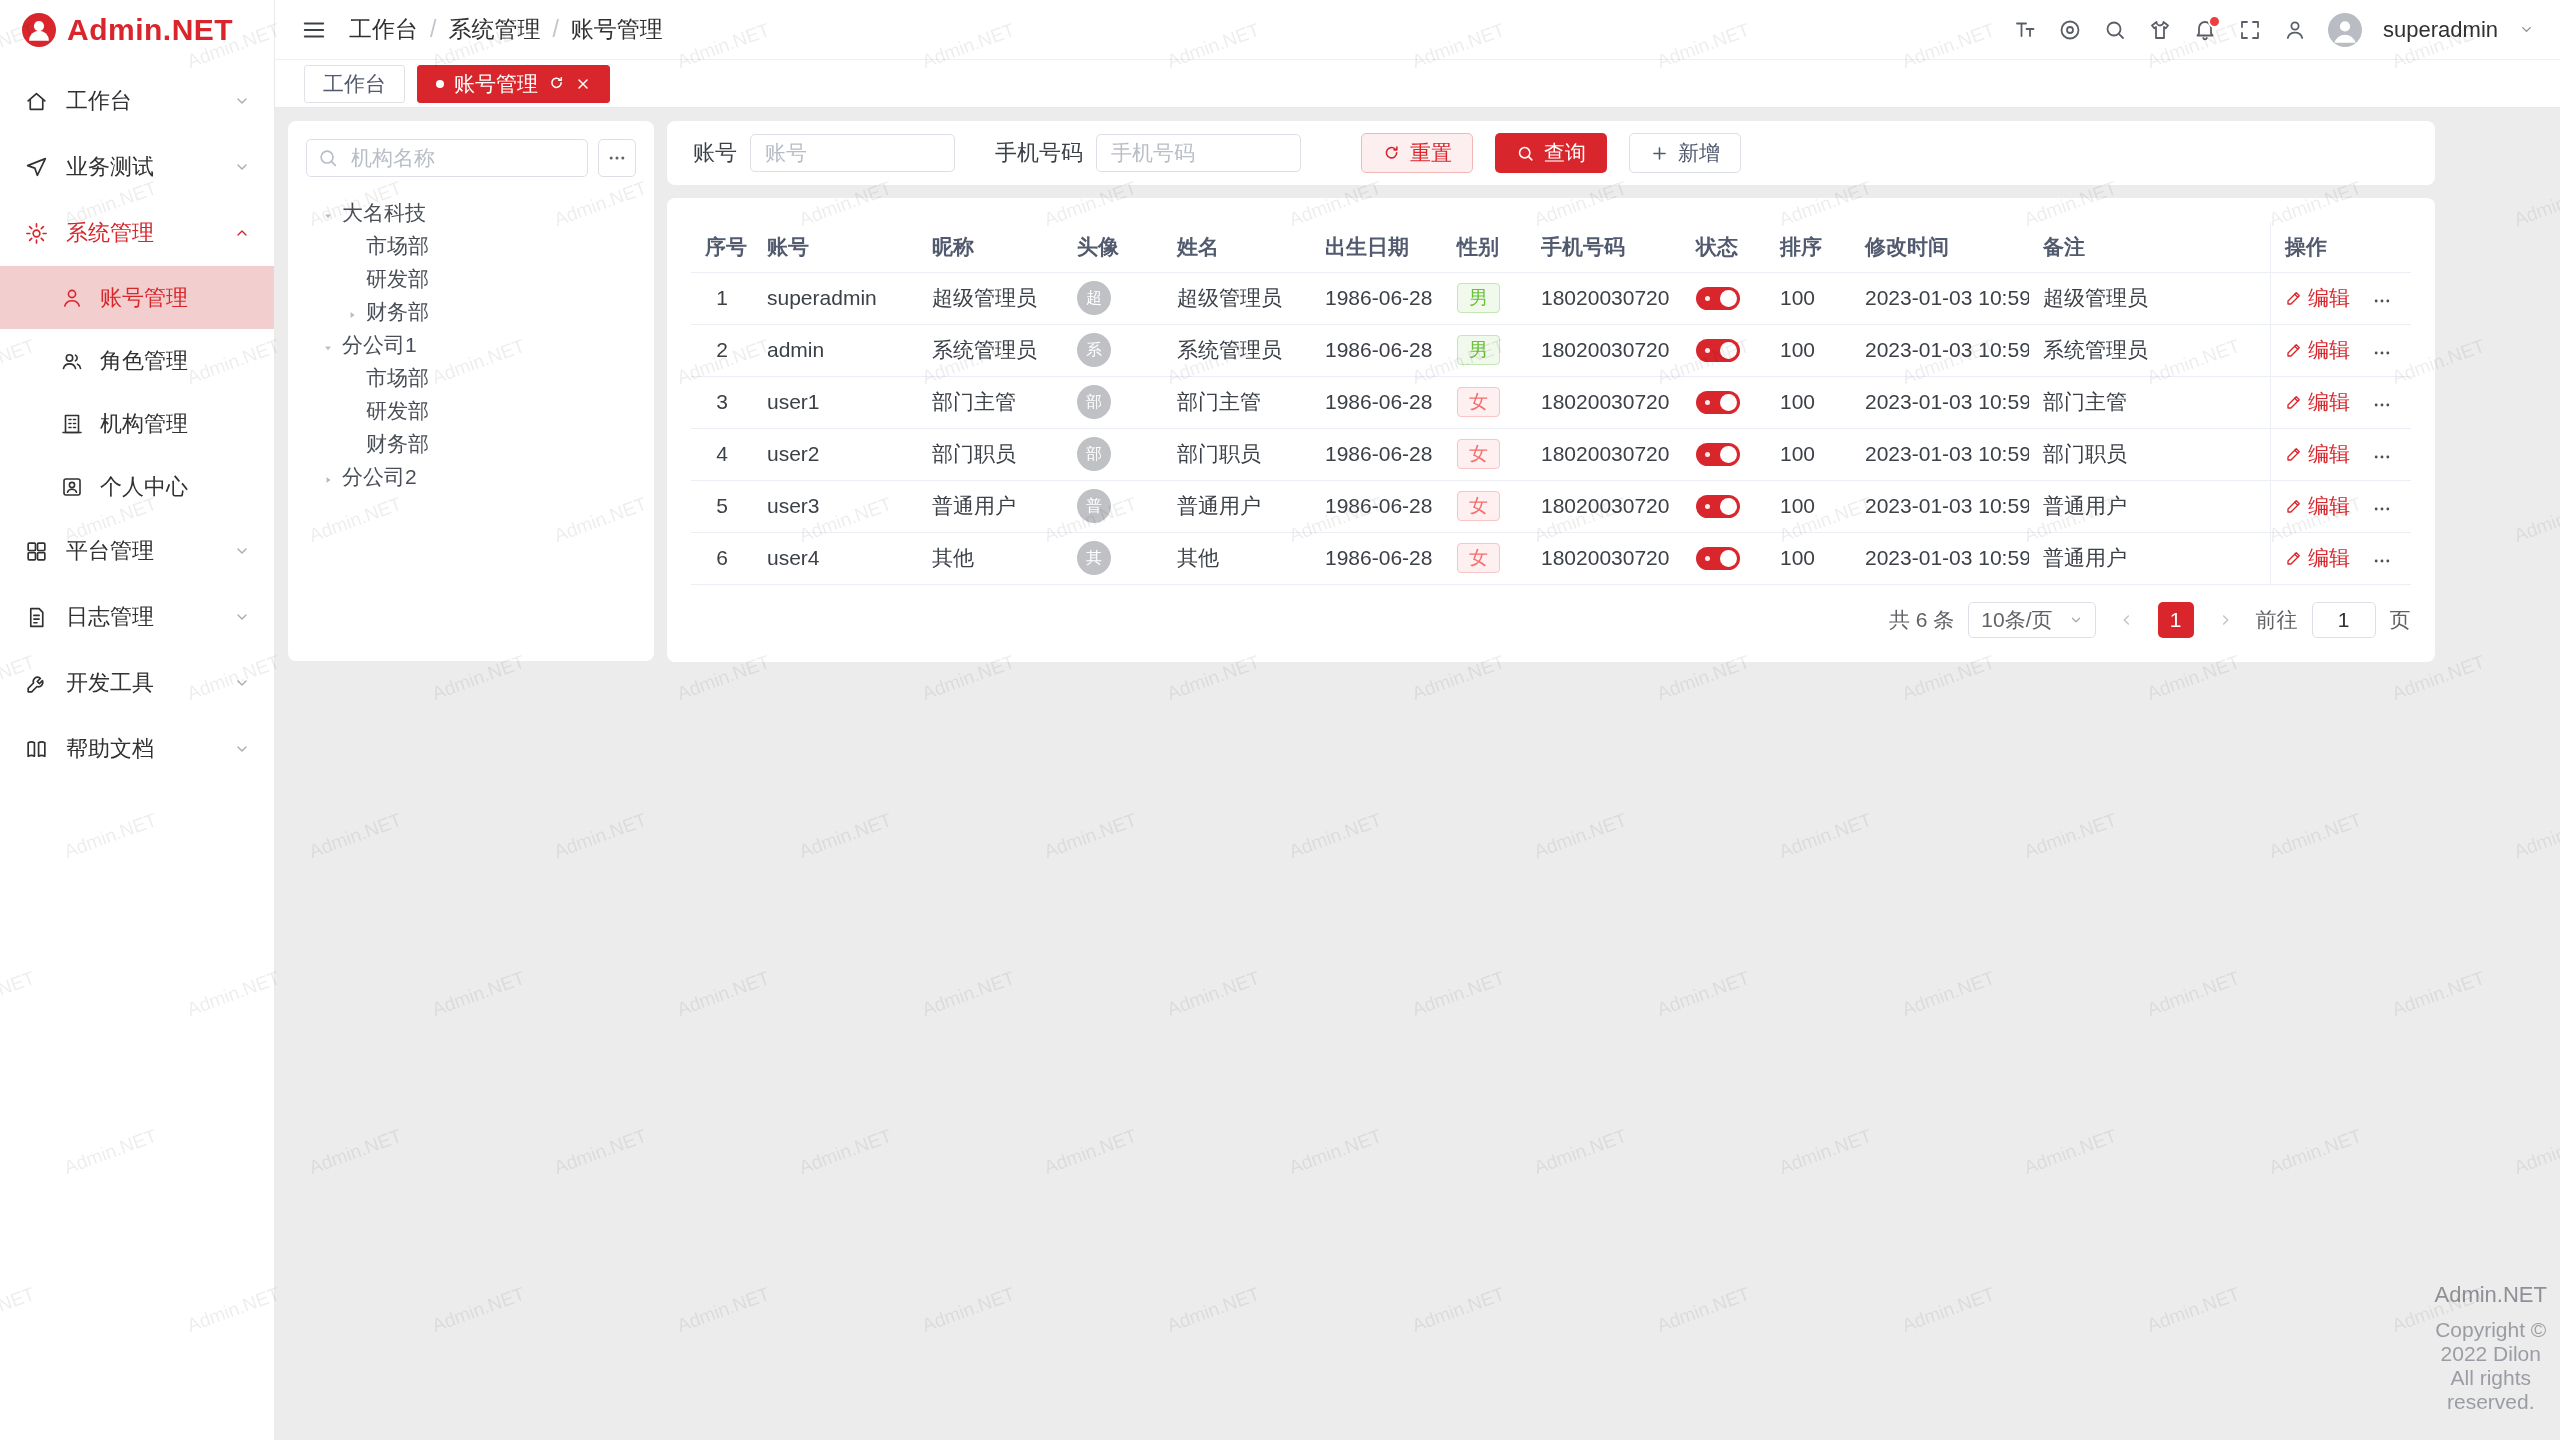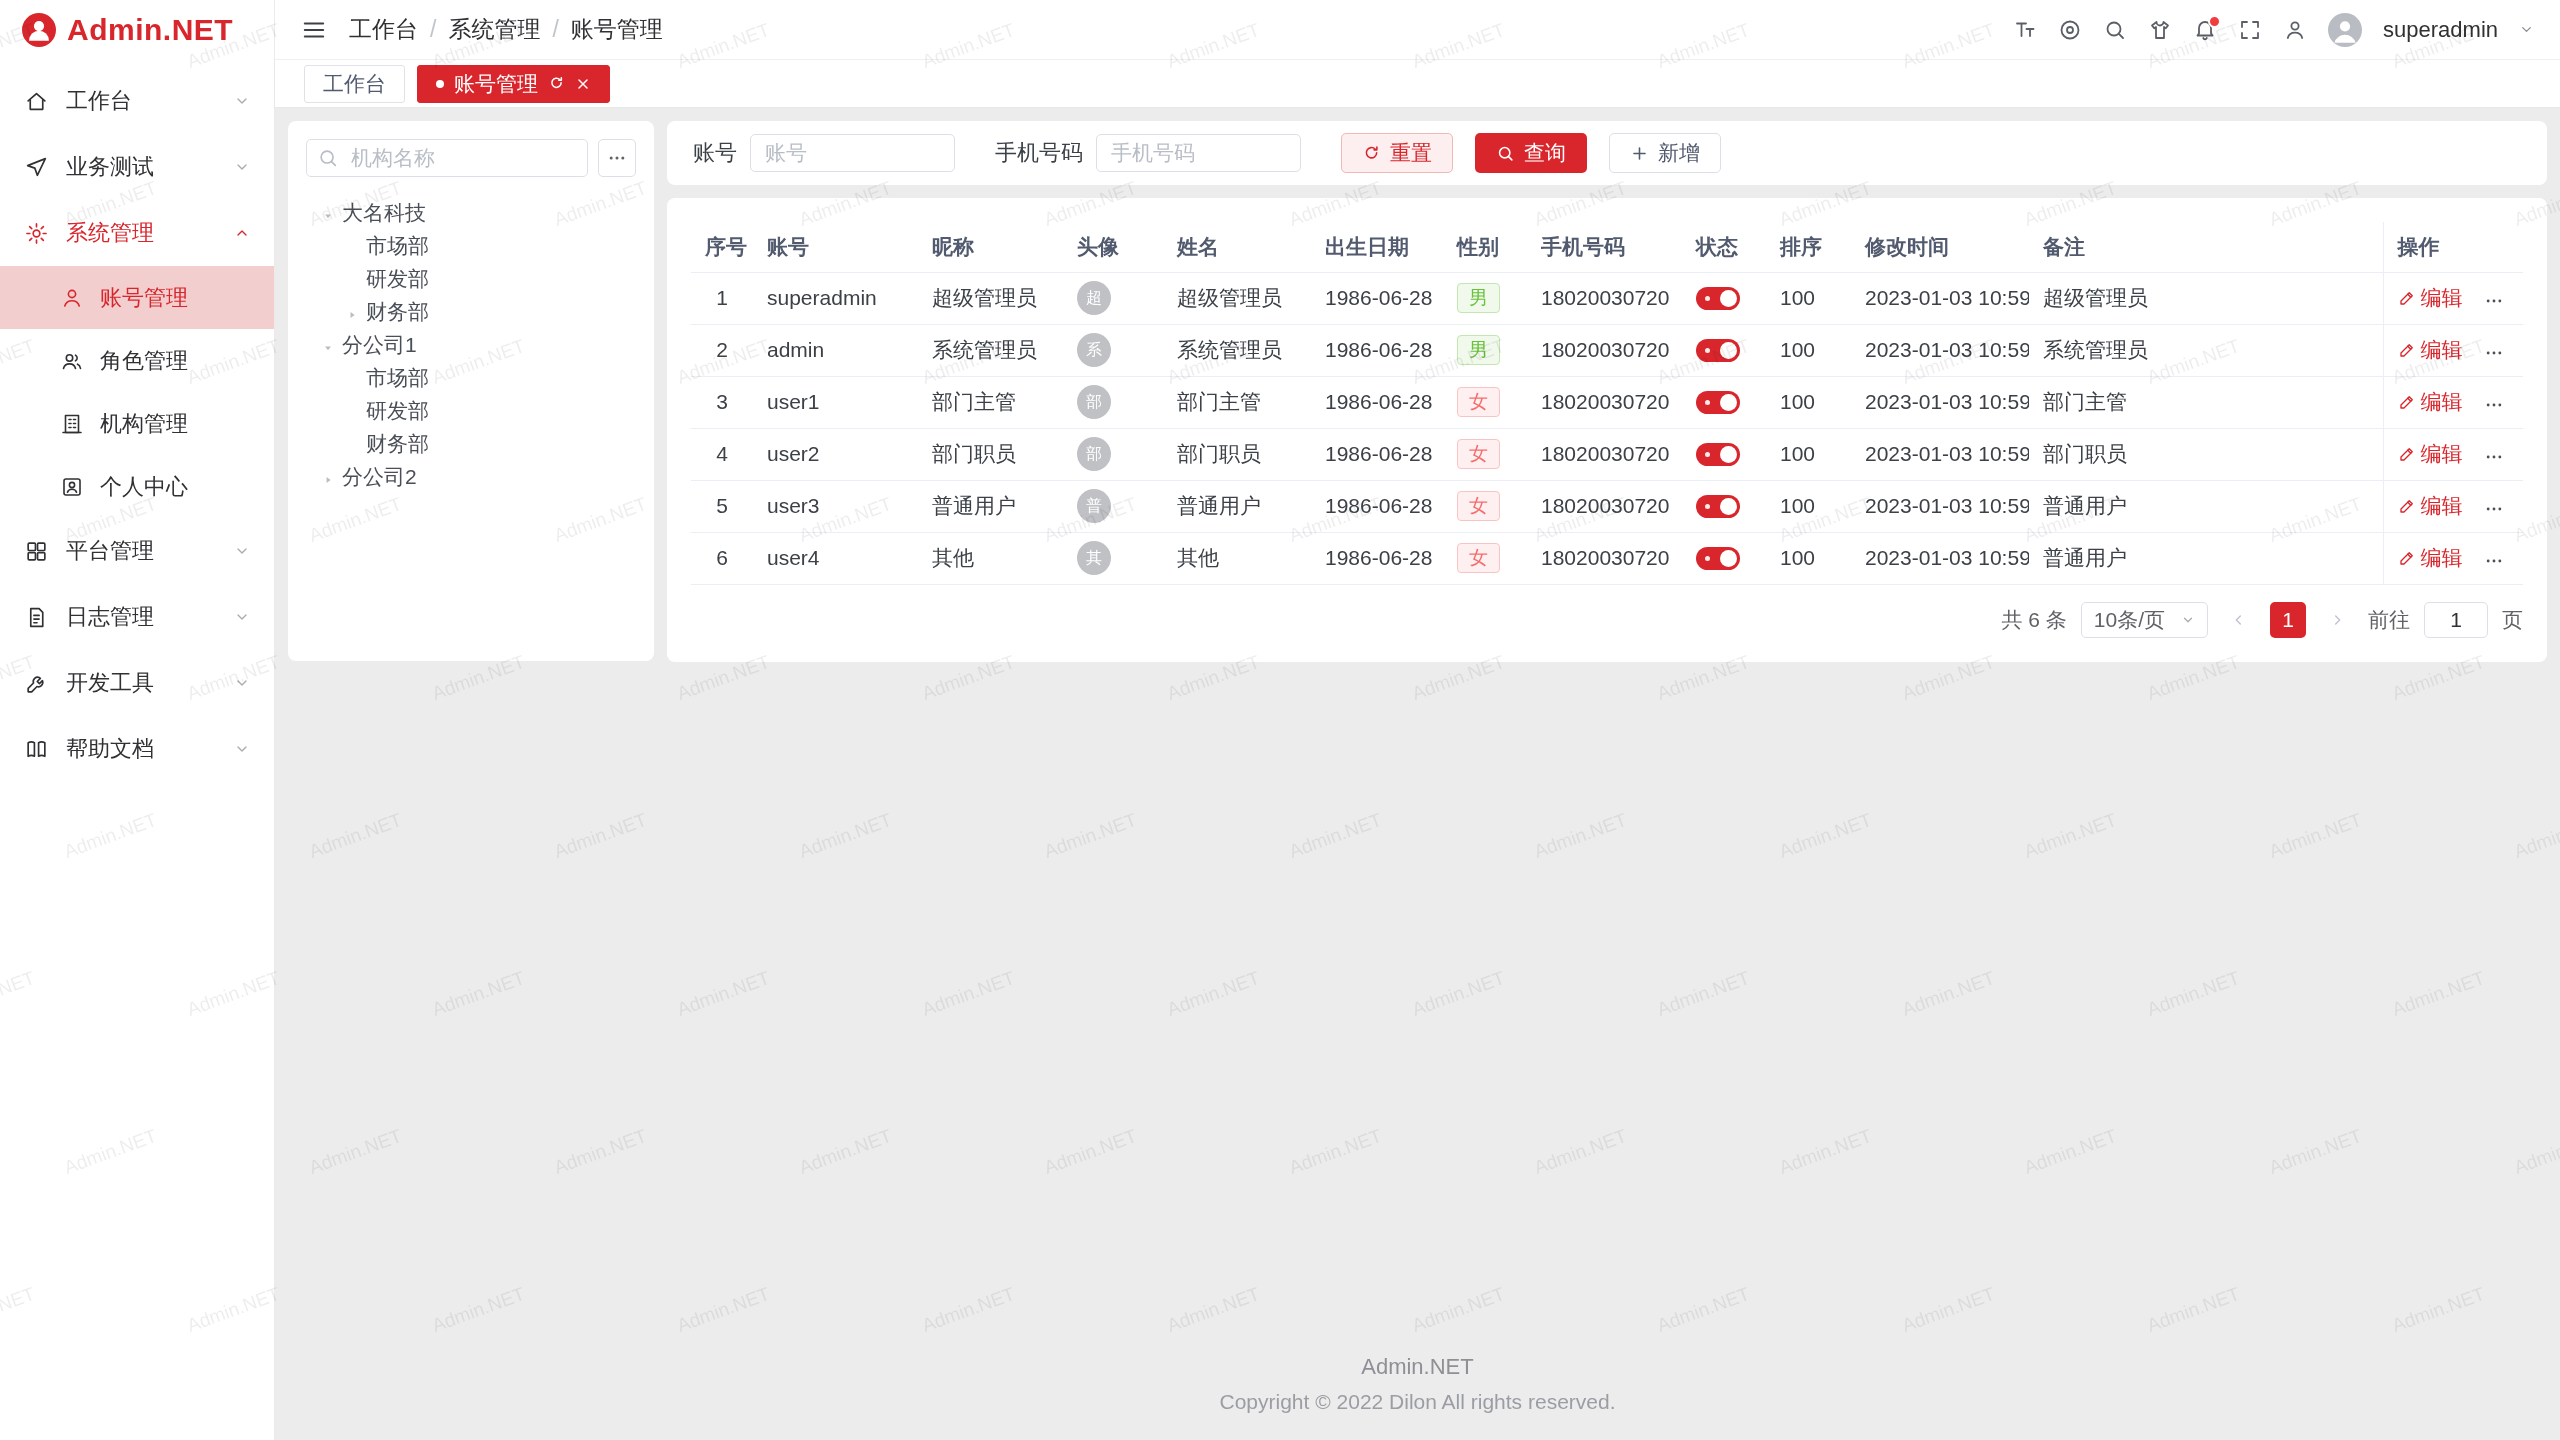--- a/index.html
+++ b/index.html
@@ -60,7 +60,7 @@
   .tab .t-icon{ color:#fff; cursor:pointer; }
 
   
-  .content{ flex:1; display:flex; flex-direction:column; padding:13px 13px 0; background:#ececec; min-height:0; }
+  .content{ flex:1; display:flex; padding:13px 13px 0; background:#ececec; min-height:0; }
   .cards-row{ display:flex; gap:13px; align-items:flex-start; }
 
   .tree-card{ width:366px; flex:none; background:#fff; border-radius:8px; padding:18px; height:540px; overflow:hidden; }

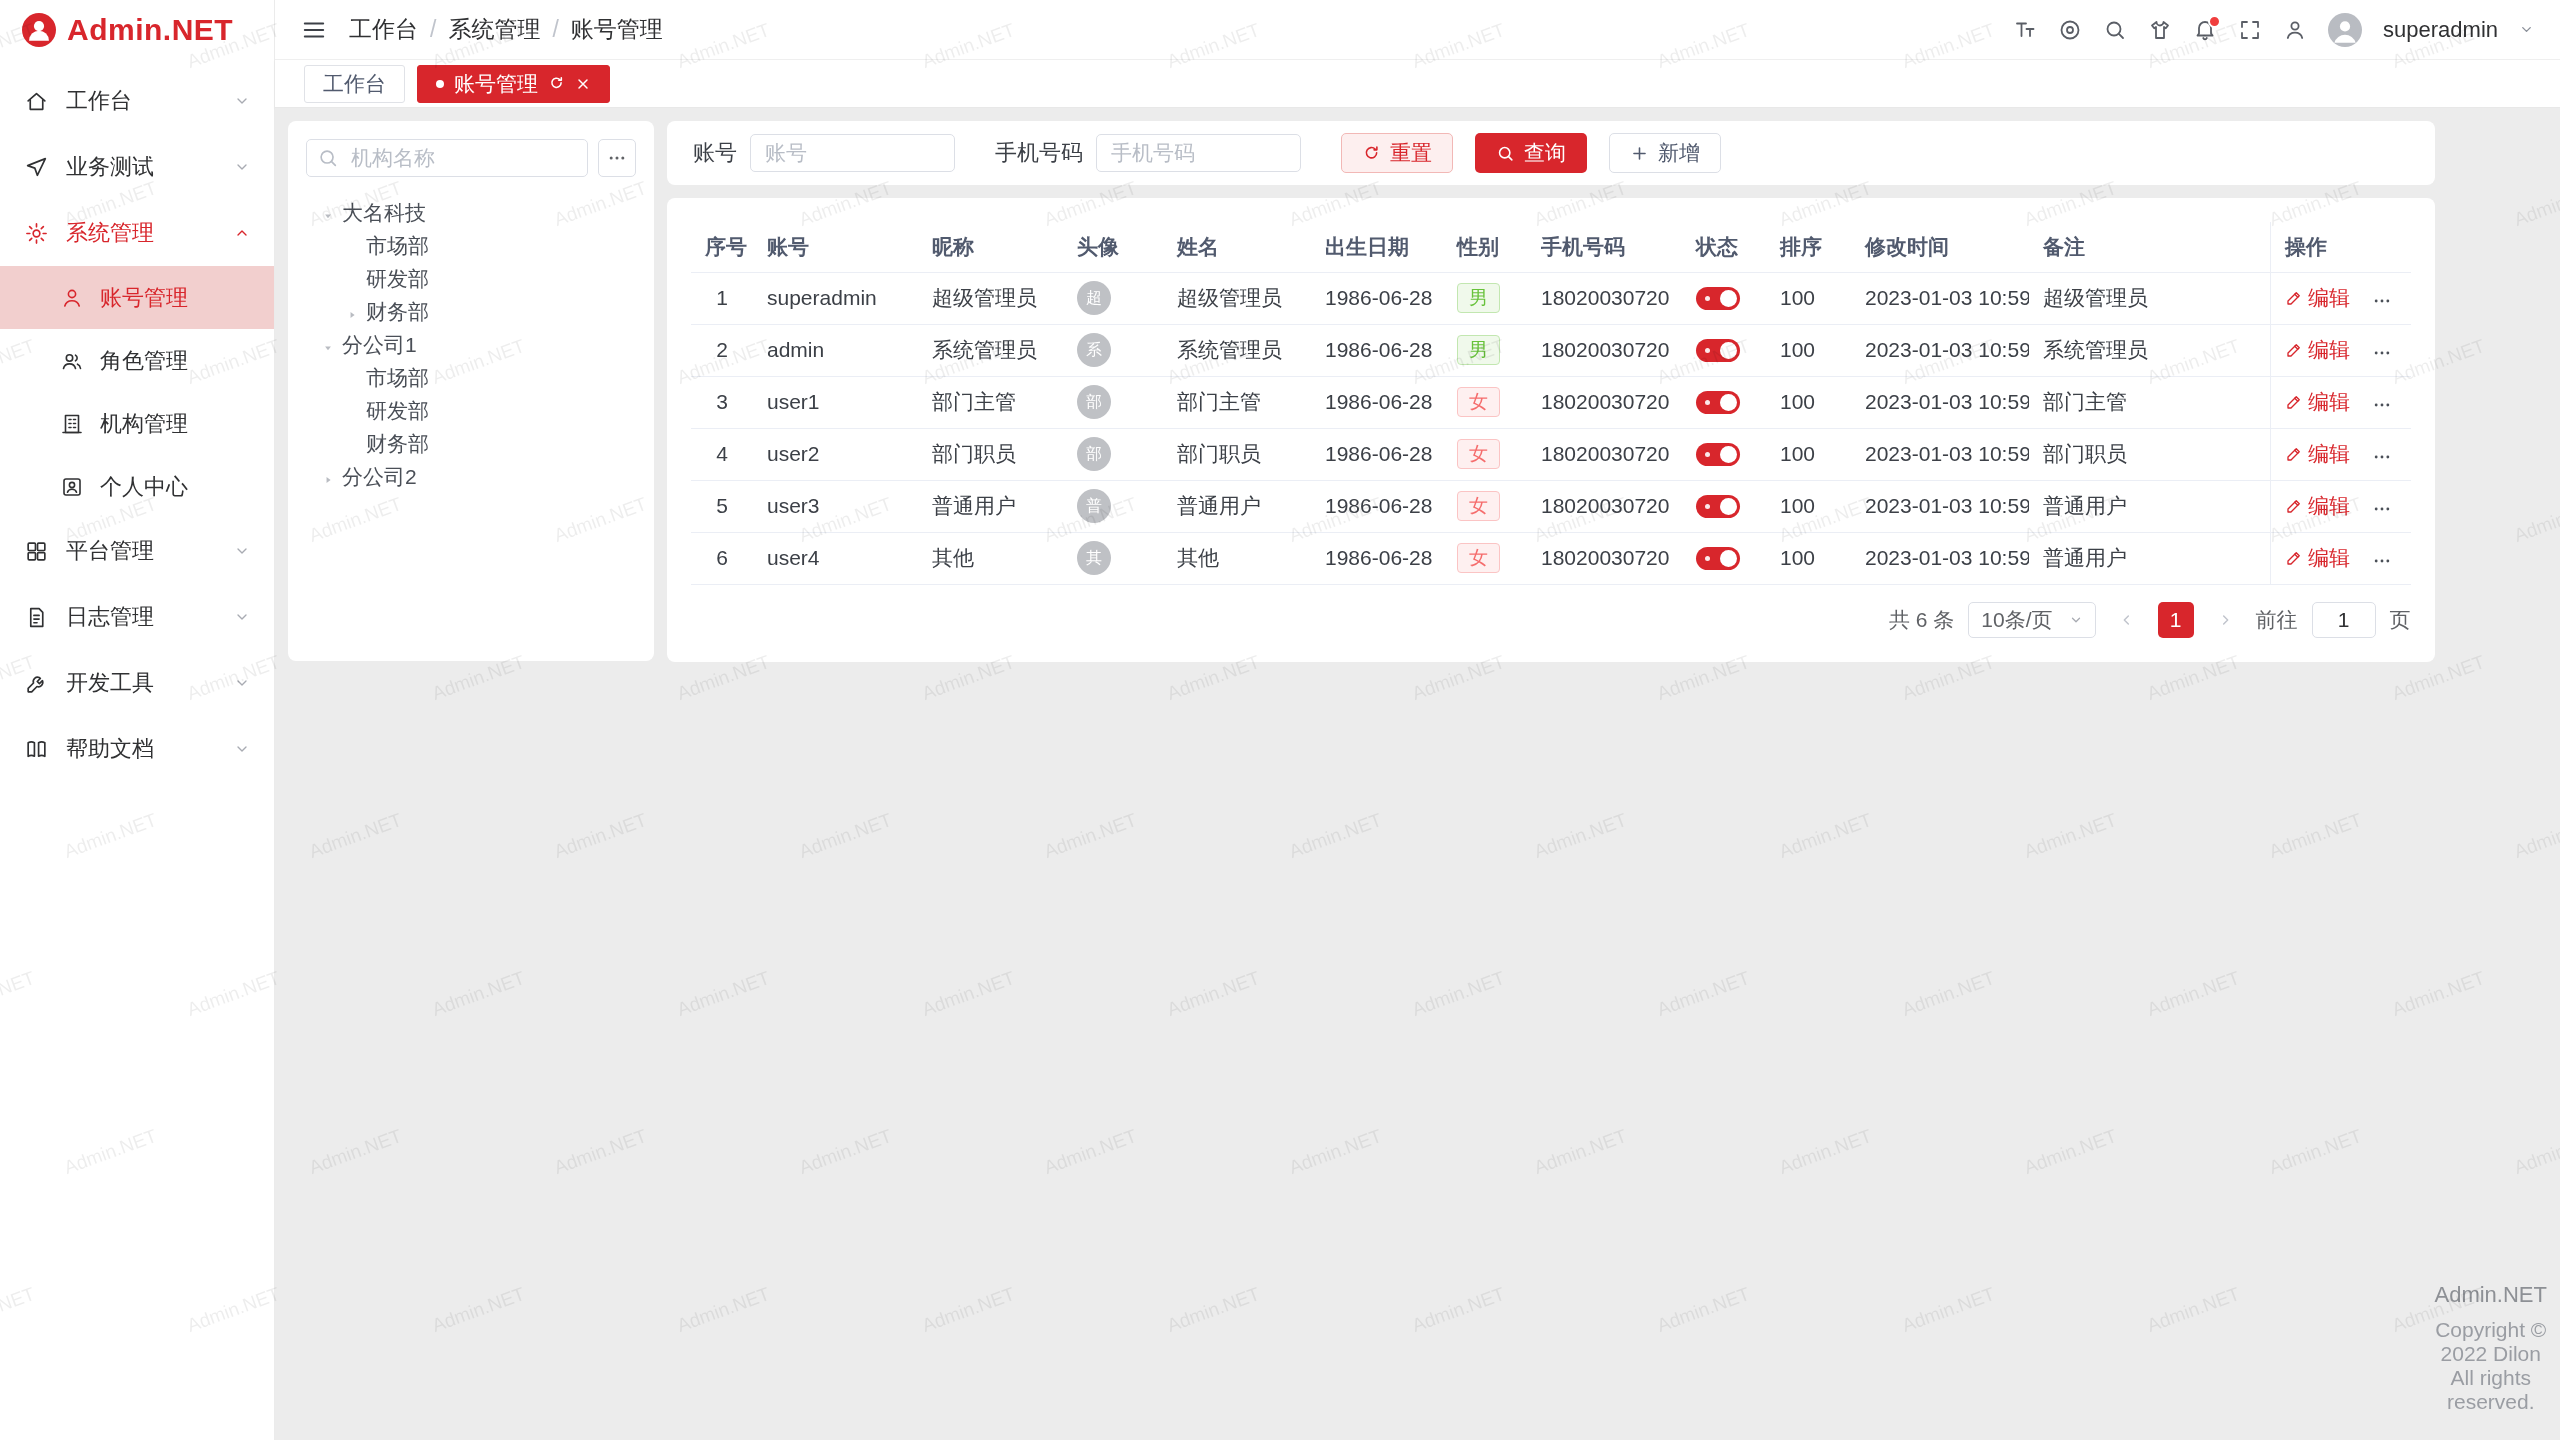--- a/index.html
+++ b/index.html
@@ -83,7 +83,7 @@
   .q-input{ width:205px; margin-right:40px; }
   .btn{ height:40px; display:inline-flex; align-items:center; gap:9px; padding:0 20px; border-radius:5px; font-size:21px; border:1px solid transparent; cursor:pointer; background:#fff; font-family:inherit; }
   .btn + .btn{ margin-left:22px; }
-  .btn-reset{ background:#fdefef; border-color:#f2b8b6; color:var(--primary); }
+  .btn-reset{ background:#fdefef; border-color:#f2b8b6; color:var(--primary);margin-left:20px; }
   .btn-primary{ background:var(--primary); color:#fff; }
   .btn-plain{ border-color:#dcdfe6; color:#515a6e; }
 

